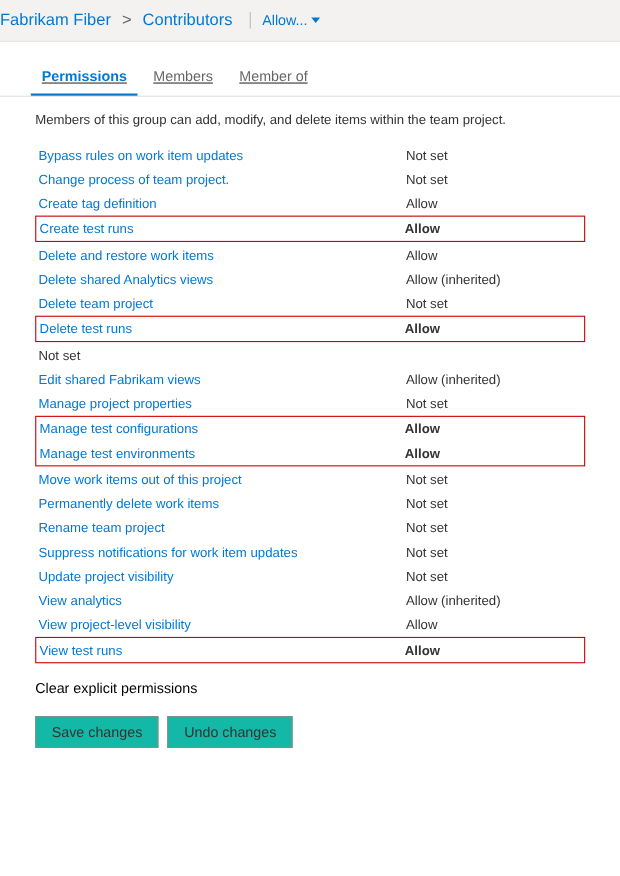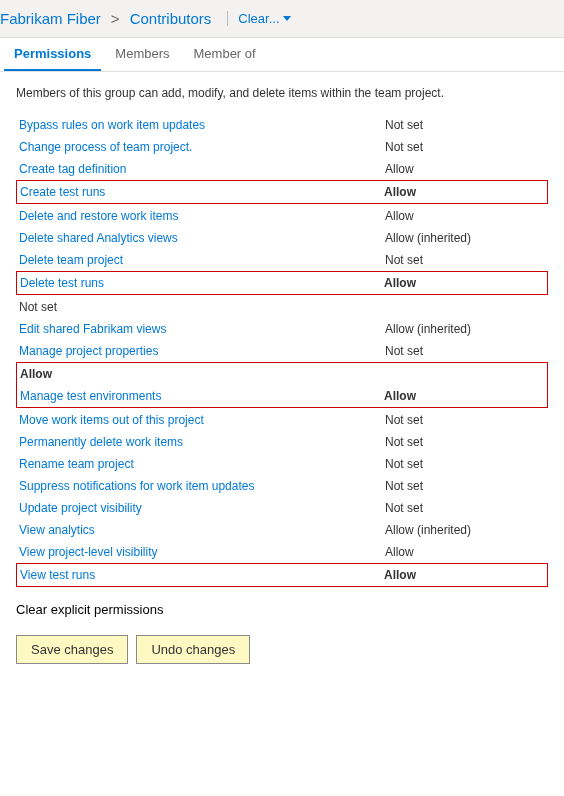--- a/index.html
+++ b/index.html
@@ -139,7 +139,7 @@
   <span class="header-sep">&gt;</span>
   <span class="header-title">Contributors</span>
   <div class="header-edit-btn">
-    <span>Clear...</span>
+    <span>Allow...</span>
     <span class="chevron-down"></span>
   </div>
 </div>

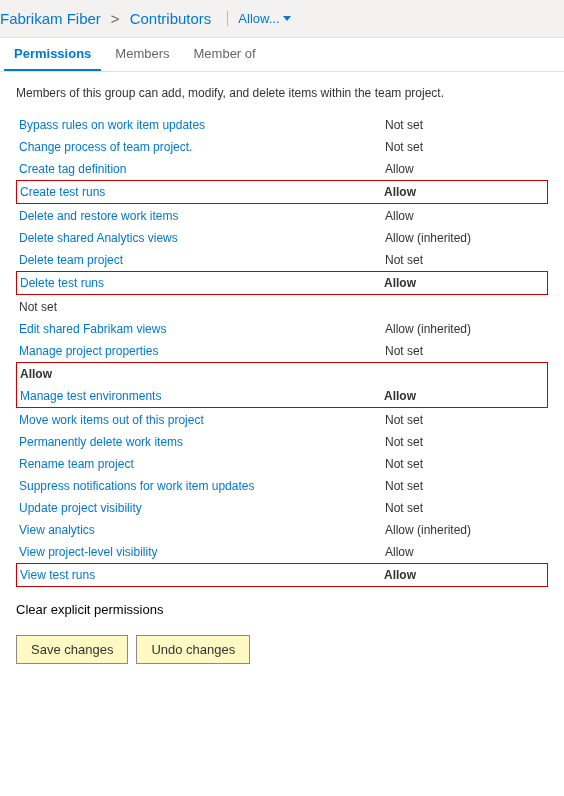--- a/index.html
+++ b/index.html
@@ -53,9 +53,10 @@
     
     .tabs {
       display: flex;
-      padding: 0 4px;
+      padding: 0 28px;
       border-bottom: 1px solid #e0e0e0;
-      margin-top: 0;
+      margin-top: 16px;
+      text-decoration: underline;
     }
     .tab {
       padding: 8px 10px;

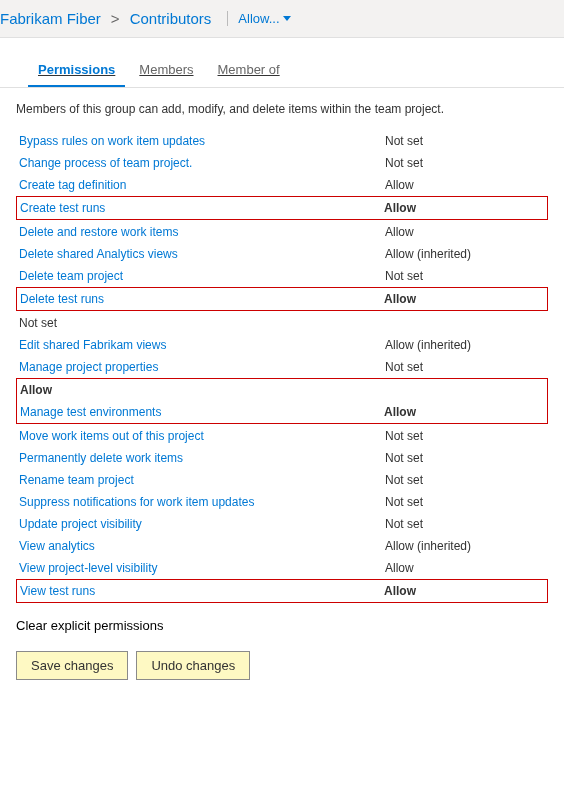--- a/index.html
+++ b/index.html
@@ -74,7 +74,7 @@
 
     
     .content {
-      padding: 12px 16px;
+      padding: 12px 32px;
     }
     .description {
       font-size: 12px;

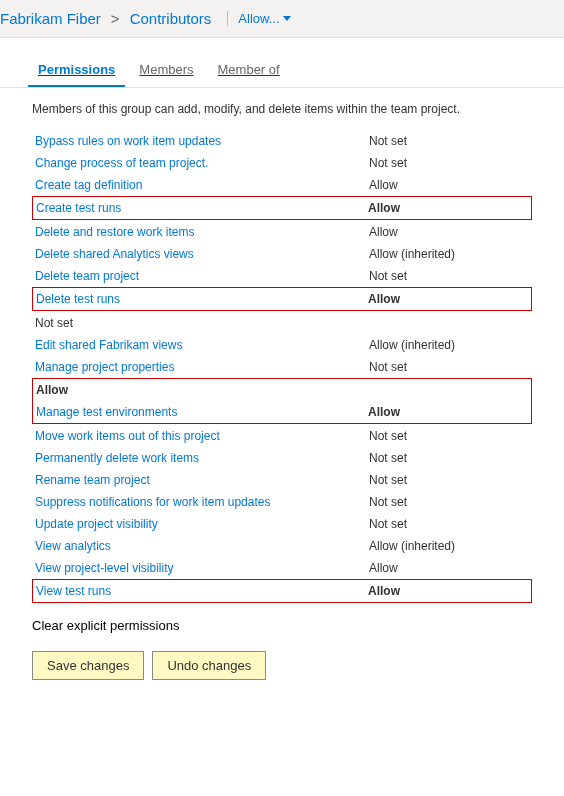--- a/index.html
+++ b/index.html
@@ -203,6 +203,7 @@
       </div>
       <div style="border: 1.5px solid rgb(204, 0, 0); margin-bottom: 1px;">
         <div class="perm-row">
+          <span class="perm-name">Manage test configurations</span>
           <span class="perm-value bold">Allow</span>
         </div>
         <div class="perm-row">

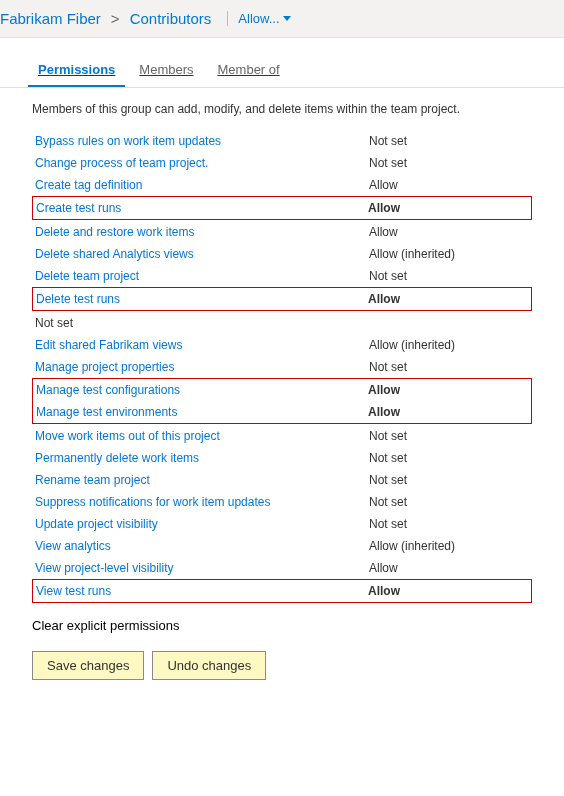--- a/index.html
+++ b/index.html
@@ -127,7 +127,7 @@
       font-size: 13px;
       cursor: pointer;
       border: 1px solid #8a8a8a;
-      background: #fef9c3;
+      background: #14b8a6;
       color: #333;
       font-family: "Segoe UI", sans-serif;
     }

